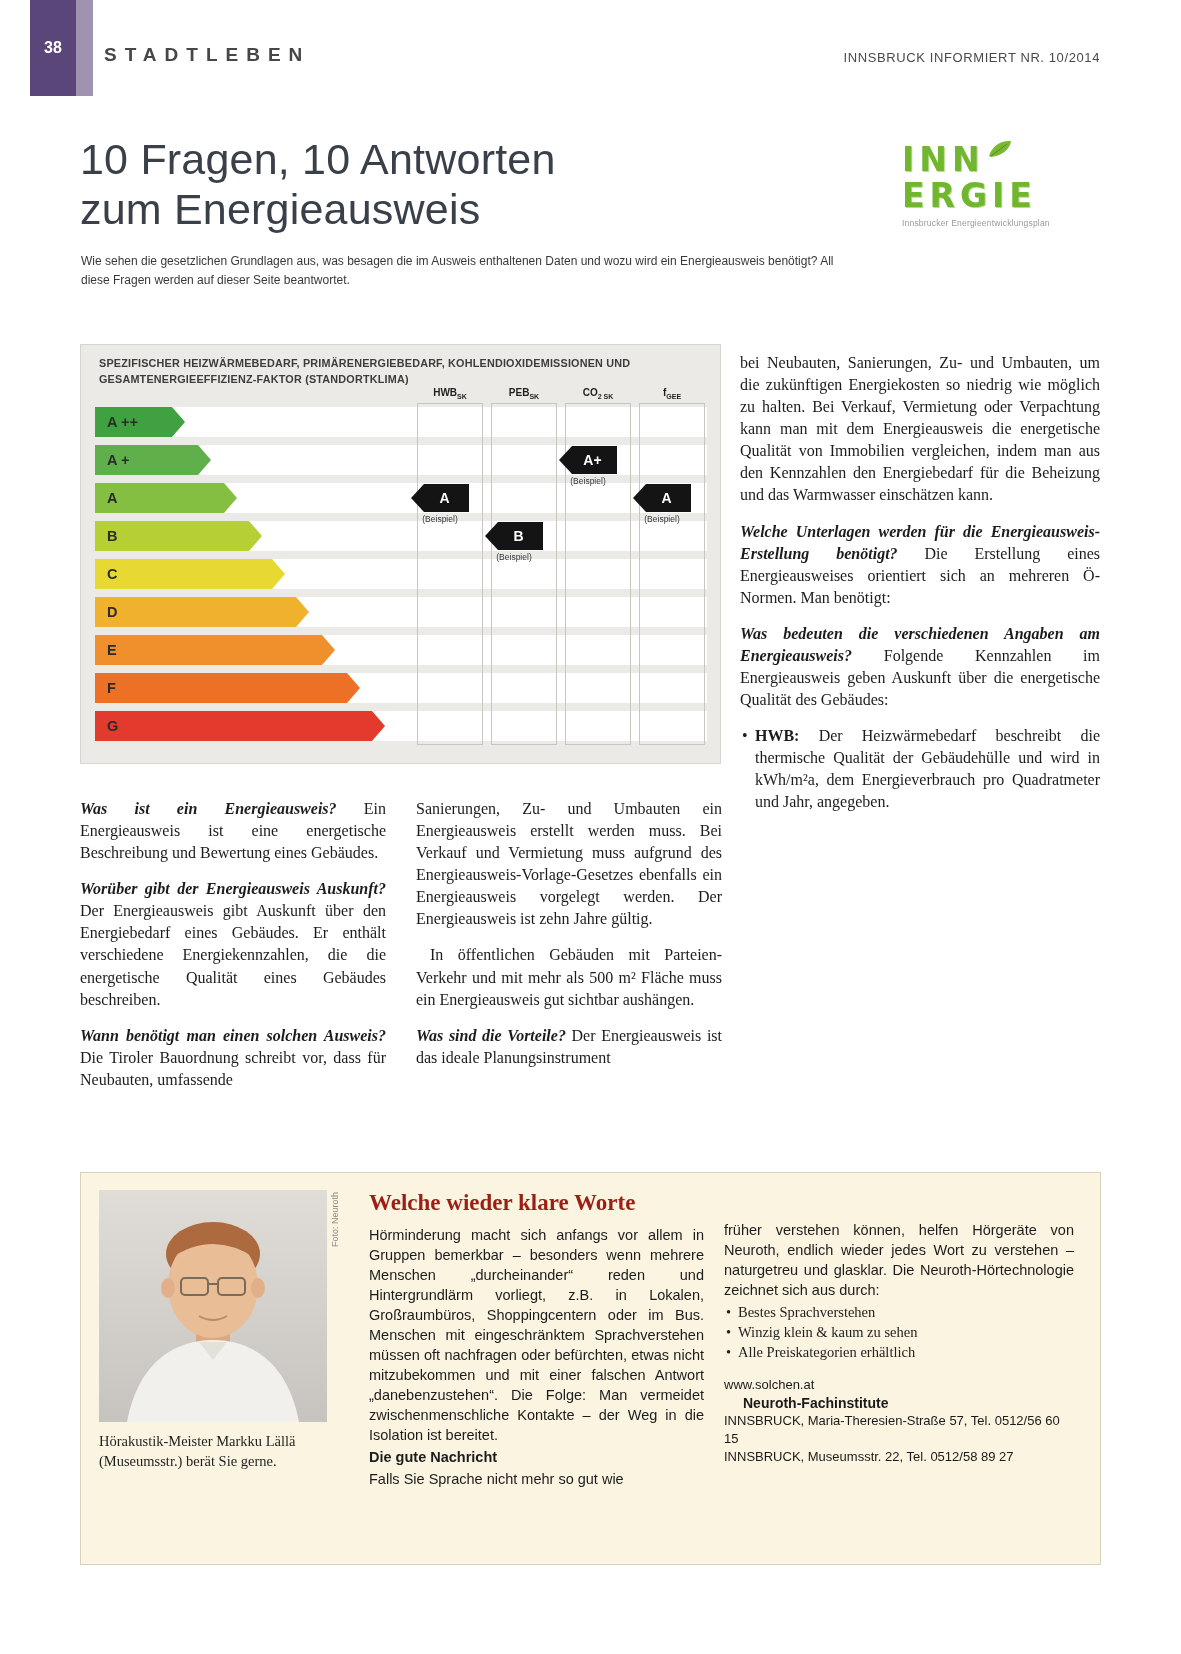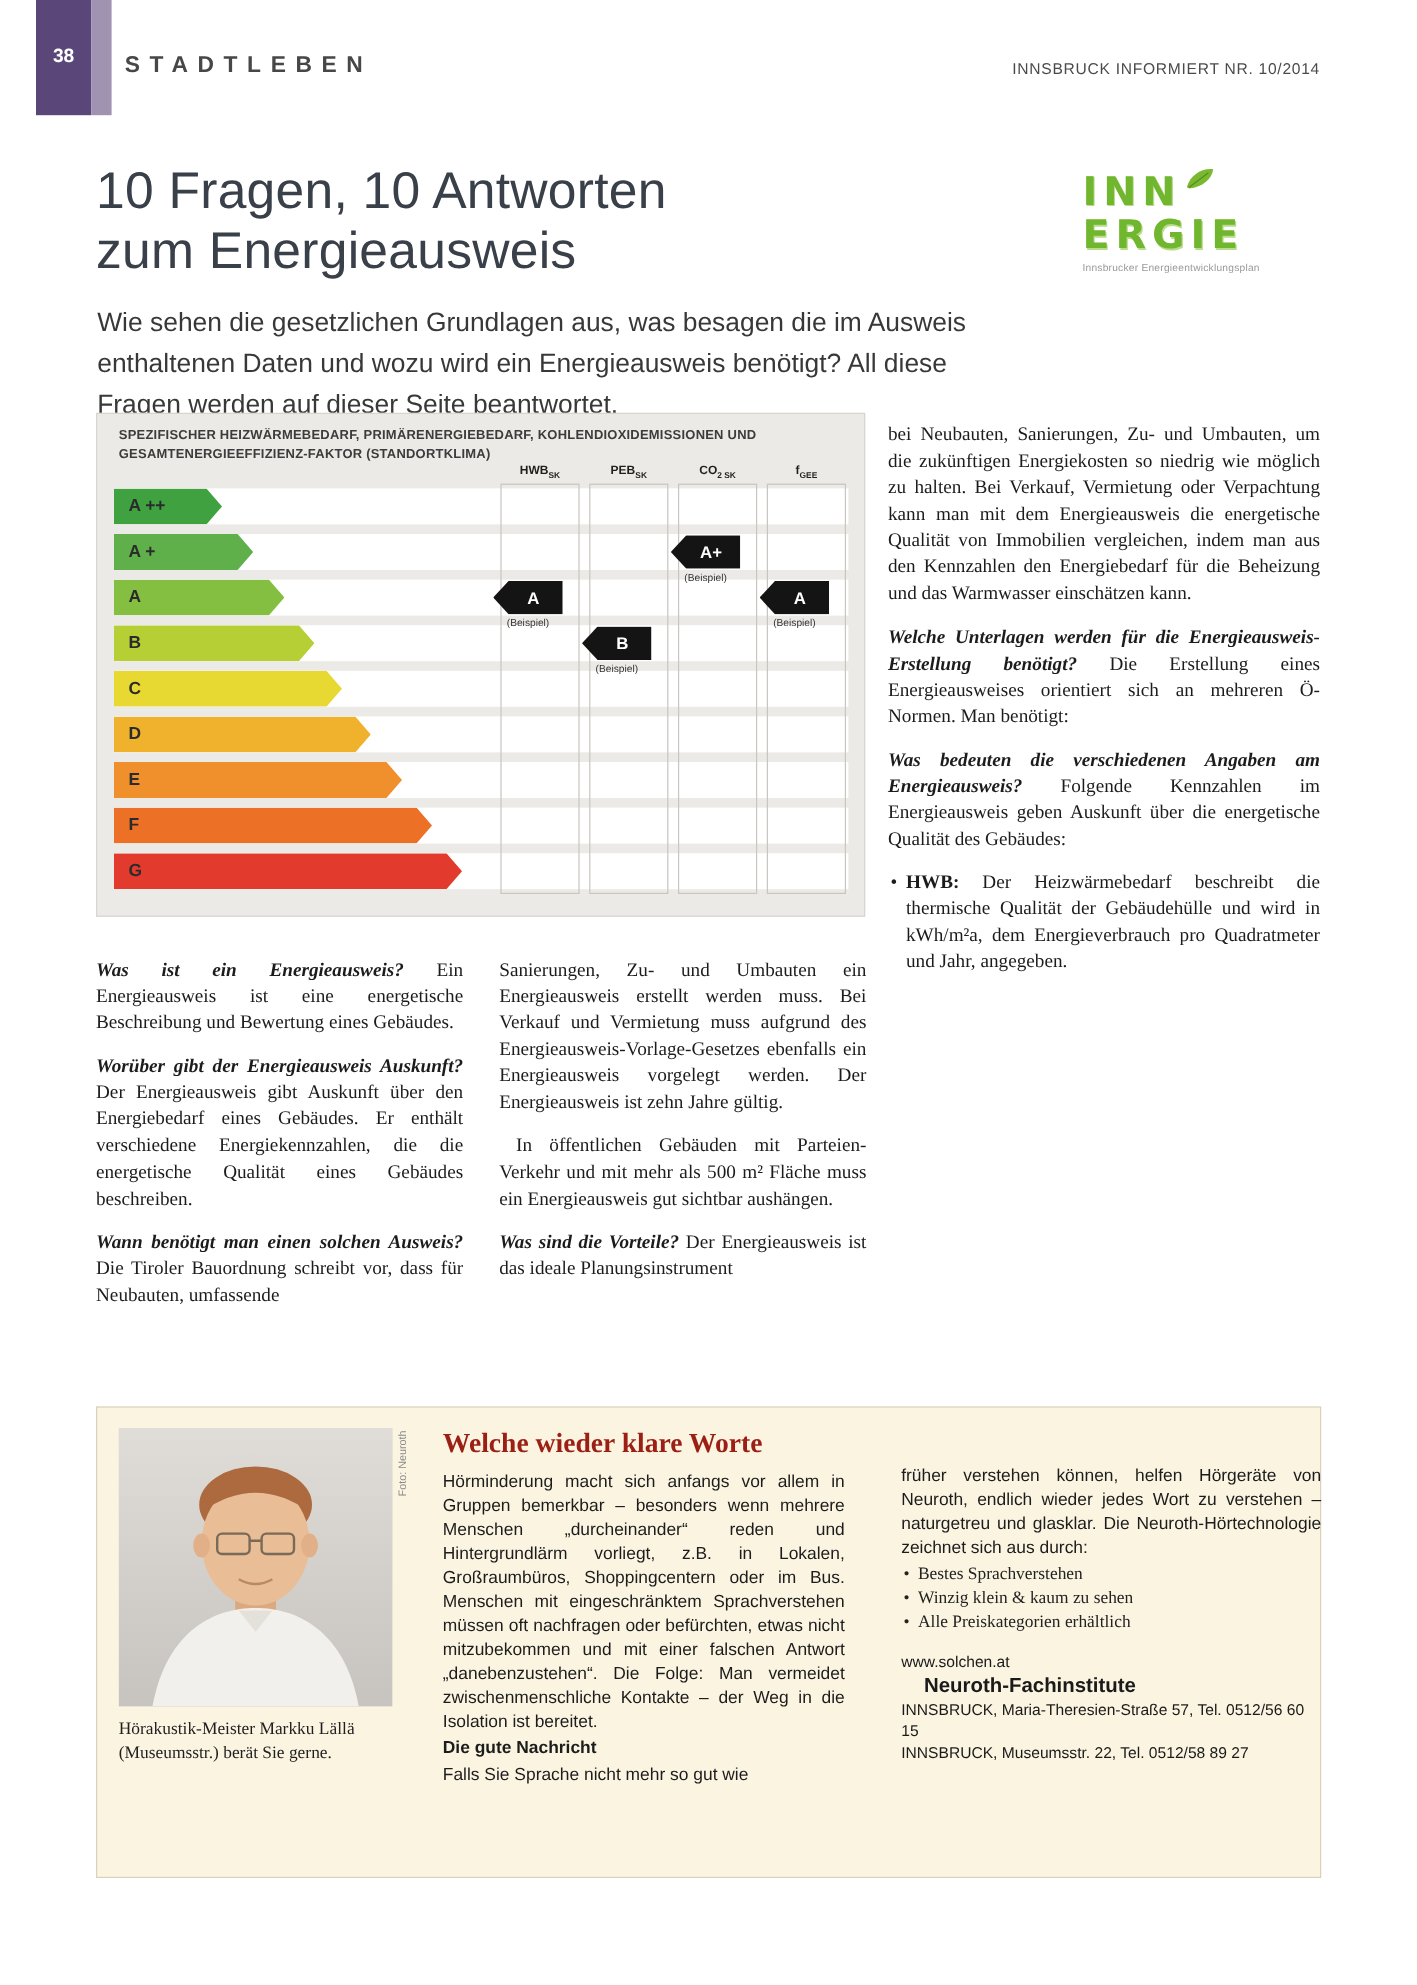--- a/index.html
+++ b/index.html
@@ -24,7 +24,7 @@
                text-shadow:1px 1px 0 #b9dc8a; font-family:"DejaVu Sans", sans-serif; }
   .logo-line .leaf { display:inline-block; vertical-align:super; margin-left:2px; }
   .logo-sub { font-size:8.5px; color:#999; margin-top:5px; letter-spacing:0.2px; }
-  .intro { position:absolute; left:81px; top:252px; width:780px; font-size:22px; line-height:1.55; color:#383838; }
+  .intro { position:absolute; left:81px; top:252px; width:780px; font-size:12px; line-height:1.55; color:#383838; }
 
   
   .chart { position:absolute; left:80px; top:344px; width:641px; height:420px;

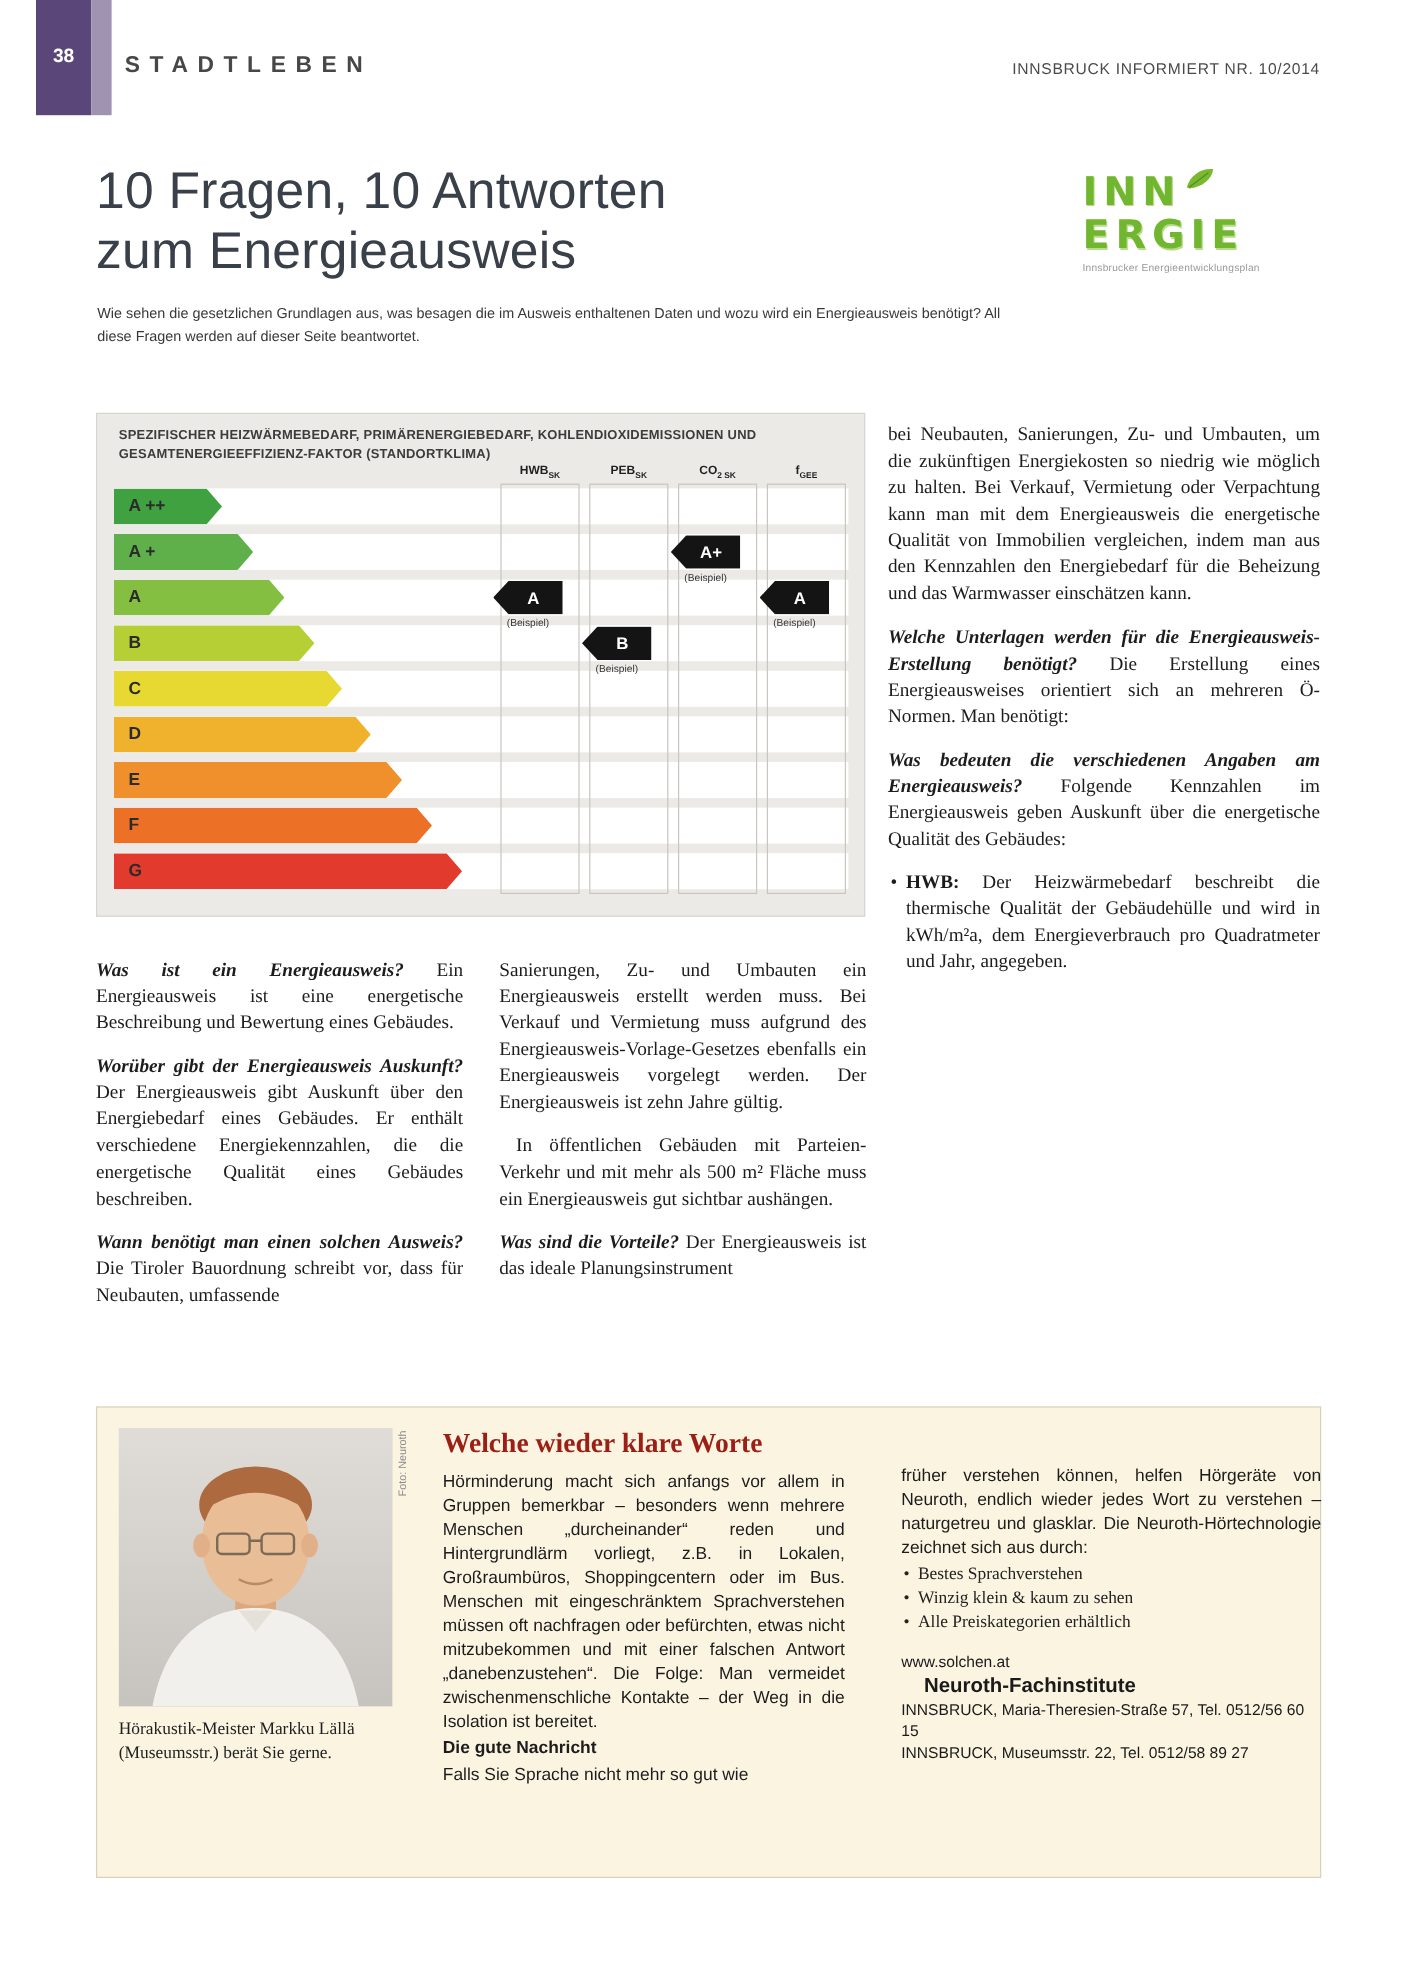--- a/index.html
+++ b/index.html
@@ -72,7 +72,7 @@
   .ad-body p { font-family:Liberation Sans, sans-serif; font-size:14.5px; line-height:1.38; text-align:justify;
                color:#1c1c1c; margin-bottom:2px; }
   .ad-sub { font-weight:bold; margin-top:1px; }
-  .ad-col2 { width:350px; flex:none; padding-top:30px;margin-left:27px; }
+  .ad-col2 { width:350px; flex:none; padding-top:30px; }
   .ad-col2 ul { list-style:none; margin-top:4px; font-family:"Liberation Serif", serif; font-size:14.5px; }
   .ad-col2 li { position:relative; padding-left:14px; margin-bottom:3px; }
   .ad-col2 li::before { content:"\2022"; position:absolute; left:2px; }

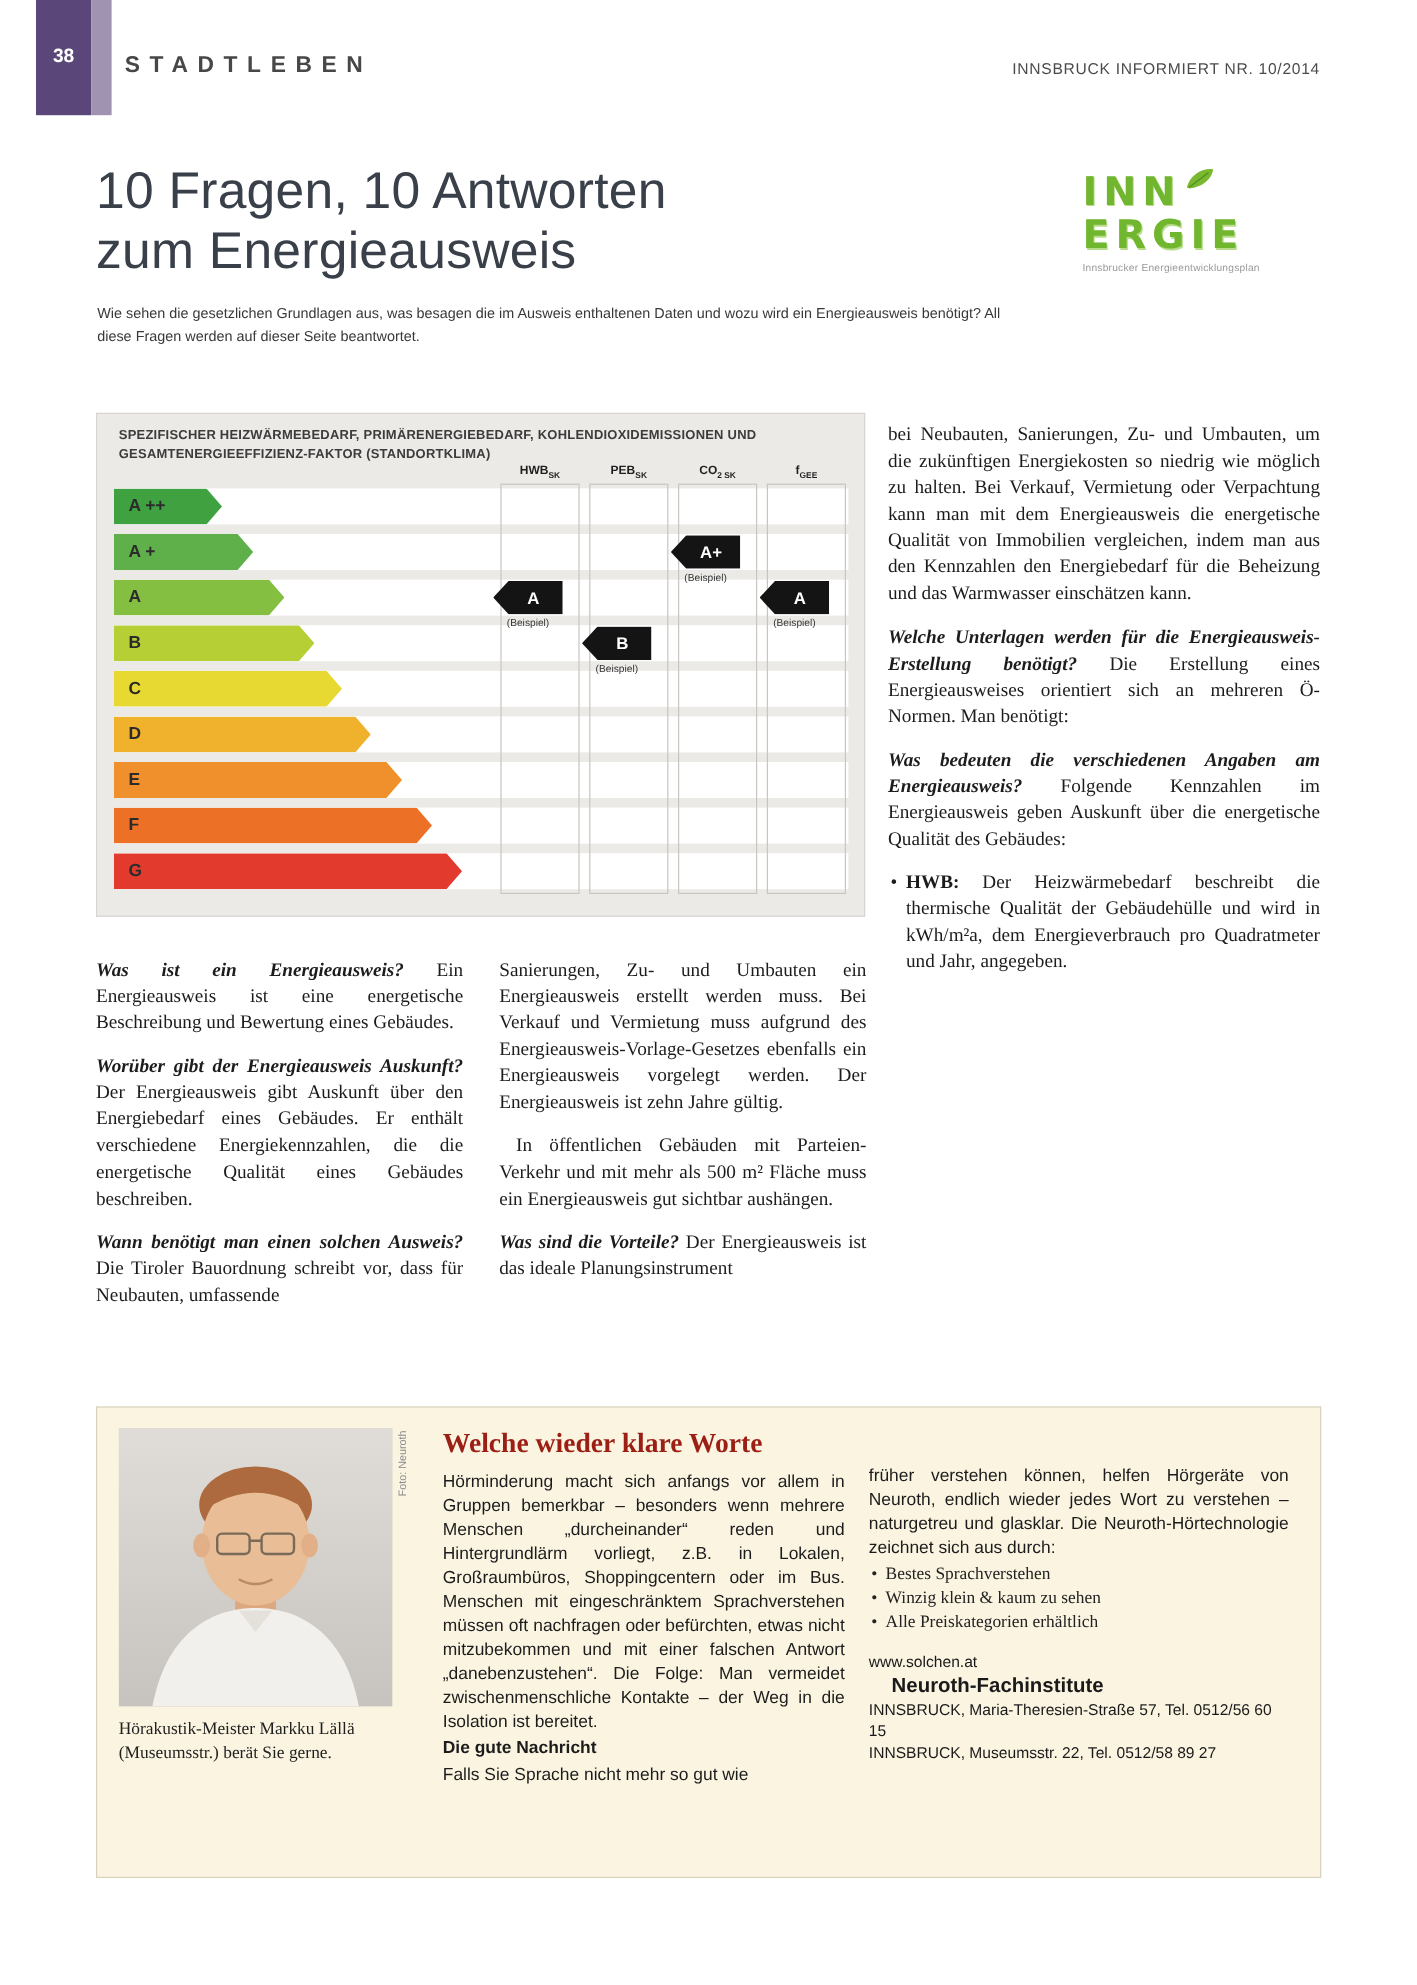--- a/index.html
+++ b/index.html
@@ -77,7 +77,7 @@
   .ad-col2 li { position:relative; padding-left:14px; margin-bottom:3px; }
   .ad-col2 li::before { content:"\2022"; position:absolute; left:2px; }
   .contact { margin-top:15px; font-family:"Liberation Sans", sans-serif; font-size:13px; line-height:1.35; color:#1a1a1a; }
-  .contact .brand { font-weight:bold; font-size:17px;padding-left:19px; }
+  .contact .brand { font-weight:bold; font-size:14px;padding-left:19px; }
 </style>
 </head>
 <body>

